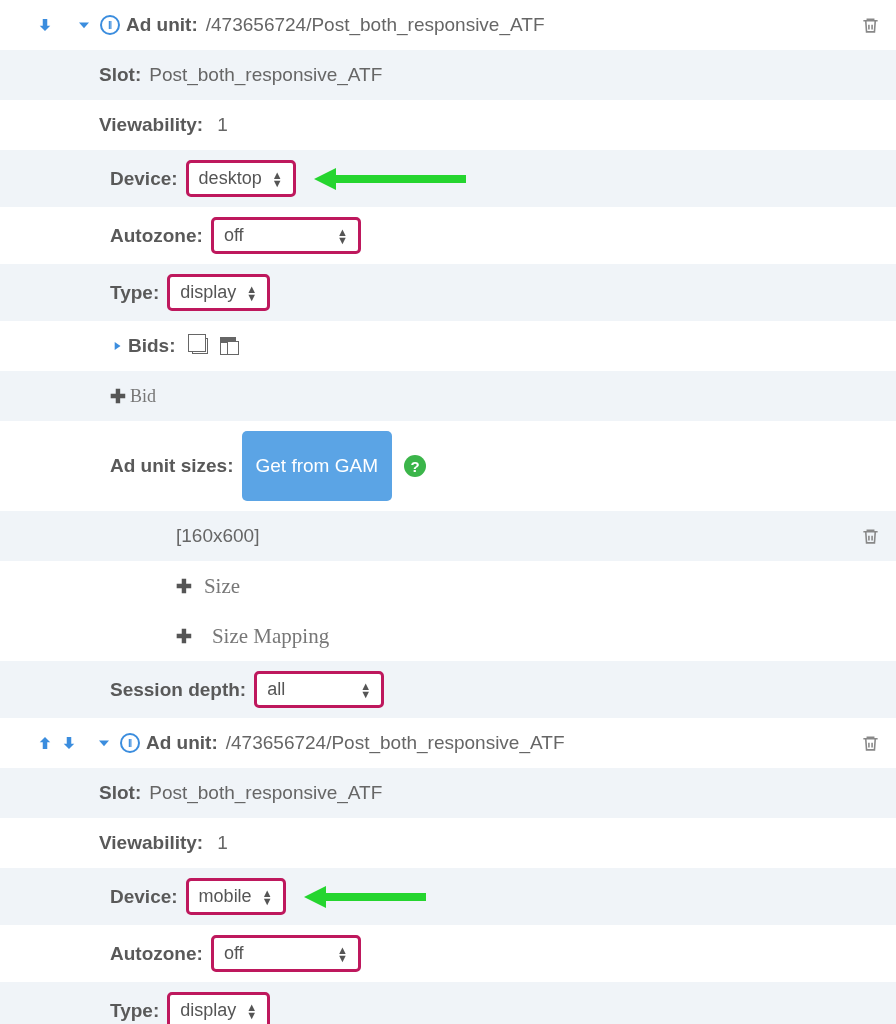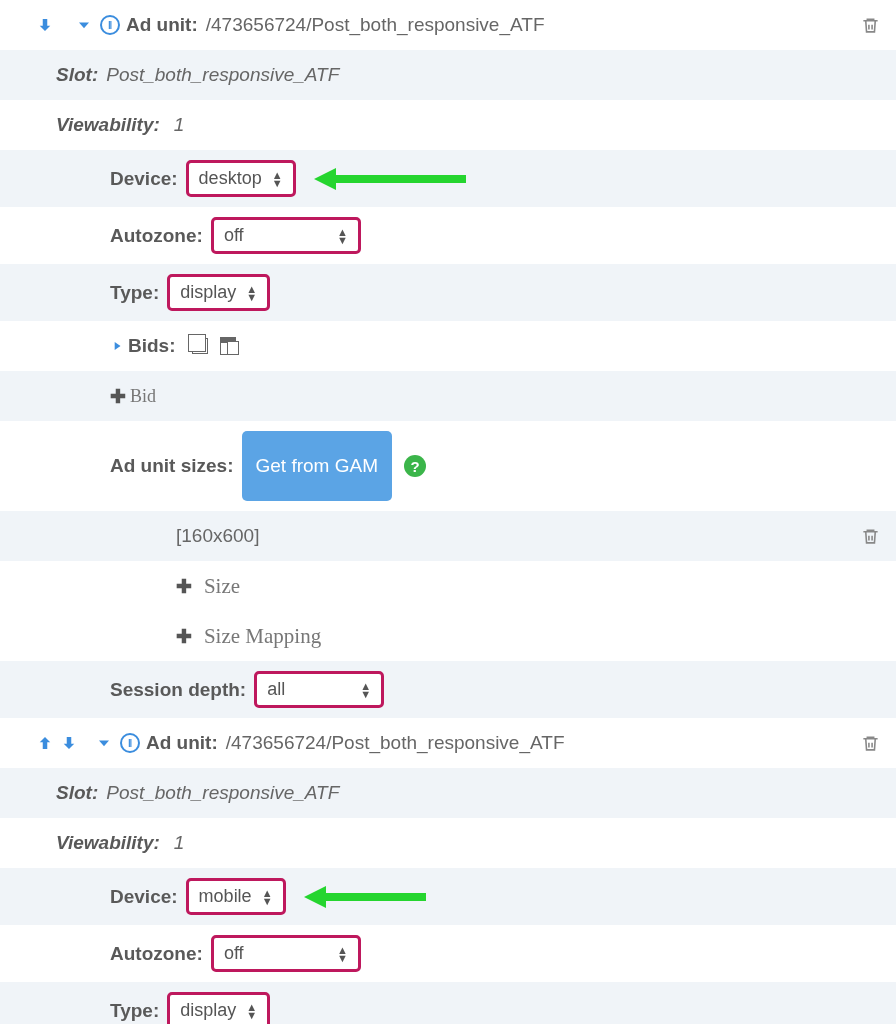--- a/index.html
+++ b/index.html
@@ -33,7 +33,7 @@
 .paste-icon::after { content:""; position:absolute; top:3px; right:-4px; width:10px; height:12px; background:#fff; border:1.5px solid #666; }
 .plus { font-weight: 900; color: #555; margin-right: 4px; }
 svg { display: block; }
-.indent-1 { padding-left: 56px; font-style: italic; }
+.indent-1 { padding-left: 99px; }
 .indent-2 { padding-left: 110px; }
 .indent-3 { padding-left: 176px; }
 .u1-head { padding-left: 36px; }

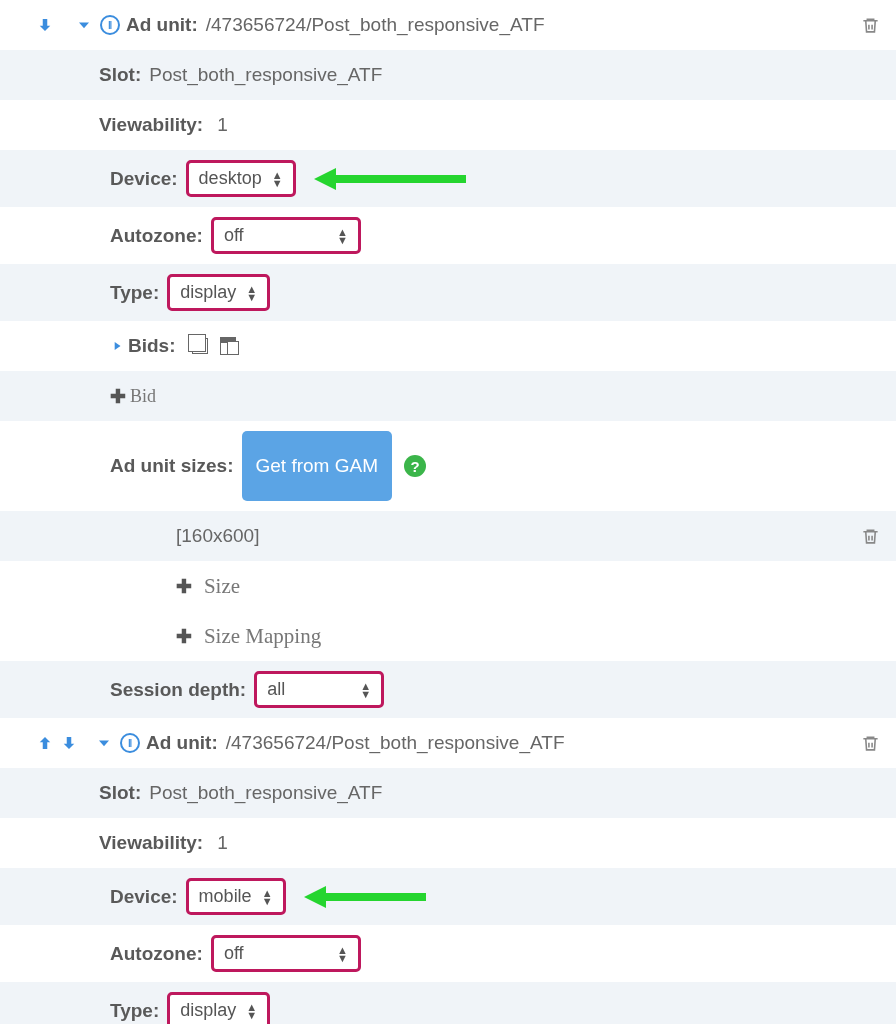--- a/index.html
+++ b/index.html
@@ -152,7 +152,7 @@
 
 <div class="row white indent-3">
   <span class="plus">✚</span>
-  <span class="serif" style="font-size:21px;margin-left:8px">Size Mapping</span>
+  <span class="serif" style="font-size:21px;margin-left:16px">Size Mapping</span>
 </div>
 
 <div class="row shaded indent-2">

